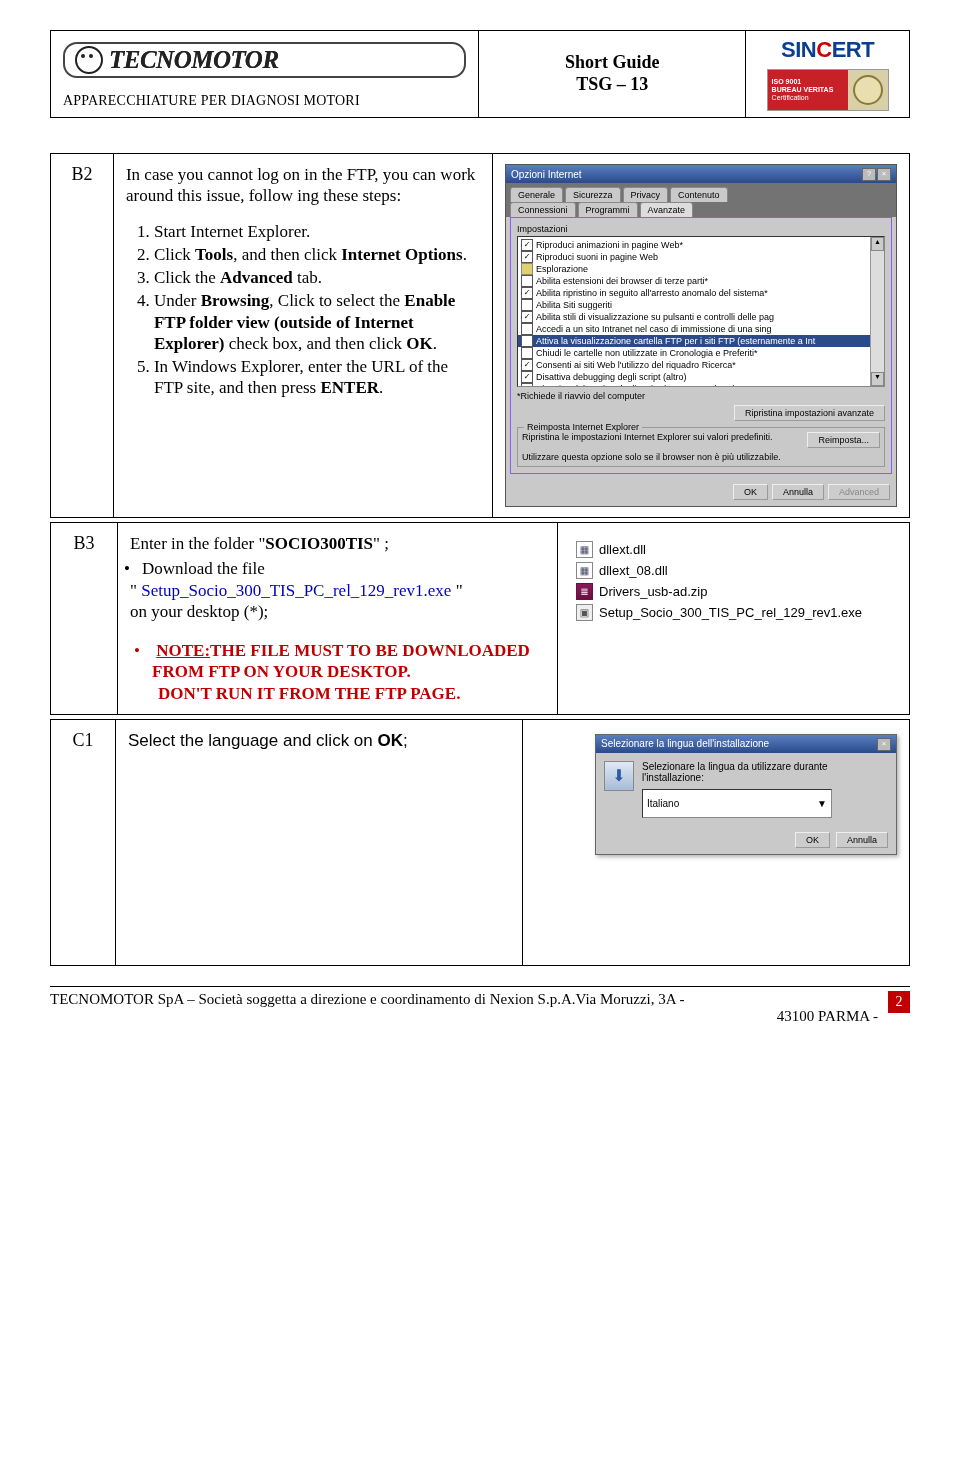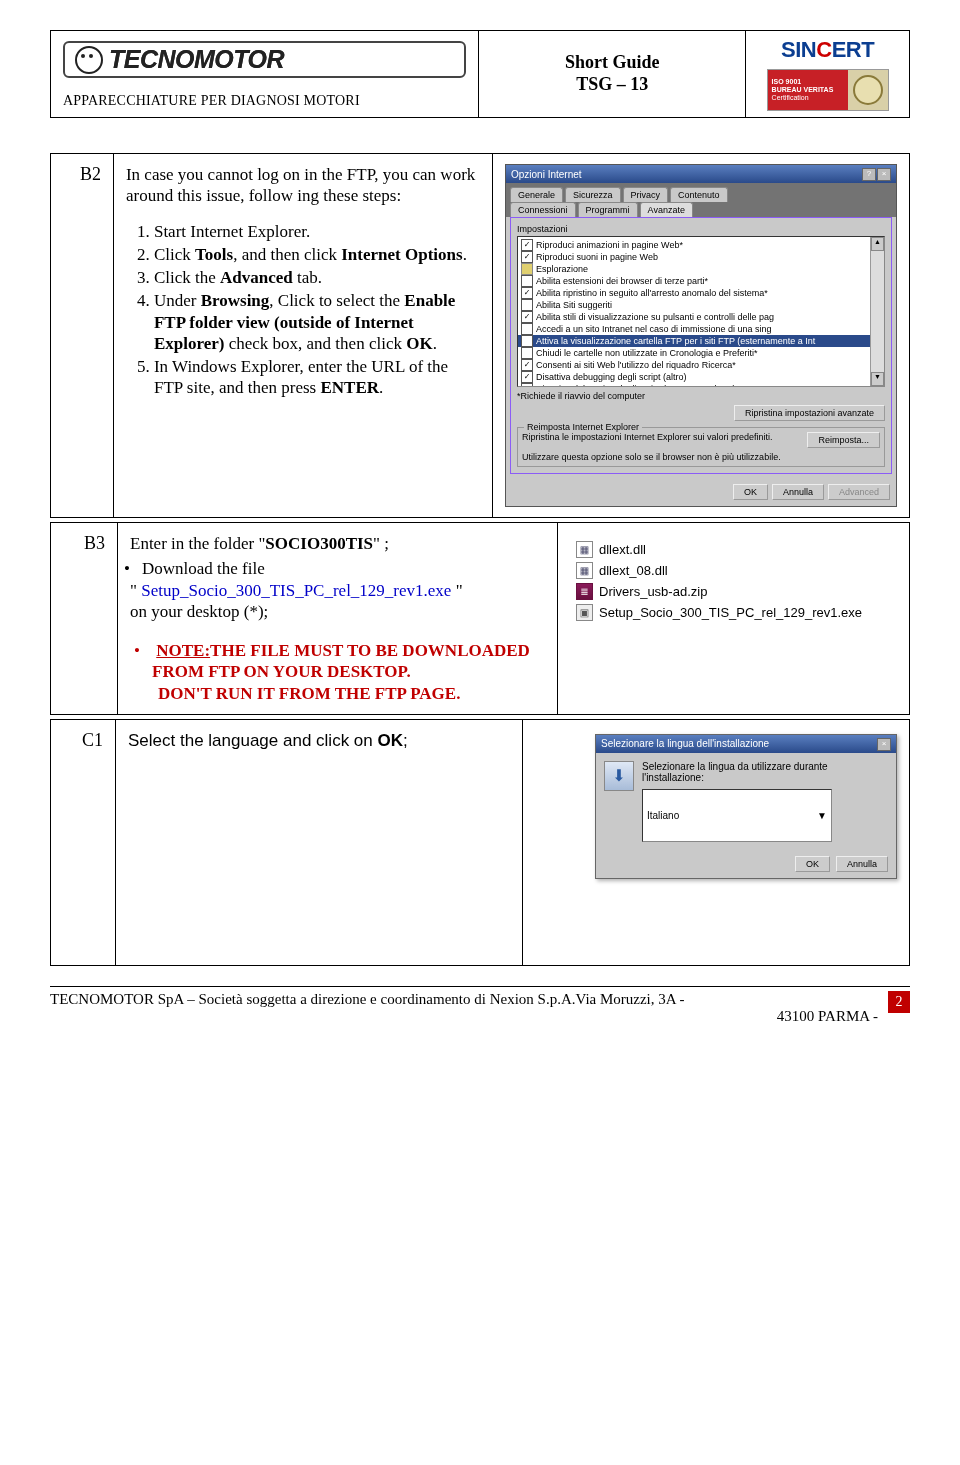--- a/index.html
+++ b/index.html
@@ -8,7 +8,7 @@
 .header-left{flex:0 0 47%;border-right:1.5px solid #000;padding:10px 12px 8px;display:flex;flex-direction:column;justify-content:center}
 .header-center{flex:0 0 31%;border-right:1.5px solid #000;display:flex;flex-direction:column;justify-content:center;align-items:center}
 .header-right{flex:1;padding:6px;display:flex;flex-direction:column;justify-content:center;align-items:center;gap:6px}
-.tecno-logo{font-family:Liberation Sans, sans-serif;font-weight:900;font-style:italic;font-size:25px;letter-spacing:-0.5px;background:linear-gradient(#444,#222);-webkit-background-clip:text;color:#222;border:2px solid #444;border-radius:6px;padding:2px 10px;display:inline-flex;align-items:center;gap:6px}
+.tecno-logo{font-family:Liberation Serif, serif;font-weight:900;font-style:italic;font-size:25px;letter-spacing:-0.5px;background:linear-gradient(#444,#222);-webkit-background-clip:text;color:#222;border:2px solid #444;border-radius:14px;padding:2px 10px;display:inline-flex;align-items:center;gap:6px}
 .tecno-face{width:24px;height:24px;border:2px solid #222;border-radius:50%;position:relative;display:inline-block}
 .tecno-face::before{content:"";position:absolute;left:4px;top:6px;width:4px;height:4px;background:#222;border-radius:50%;box-shadow:8px 0 0 #222}
 .subtitle{font-size:14px;margin-top:15px;letter-spacing:0.2px}

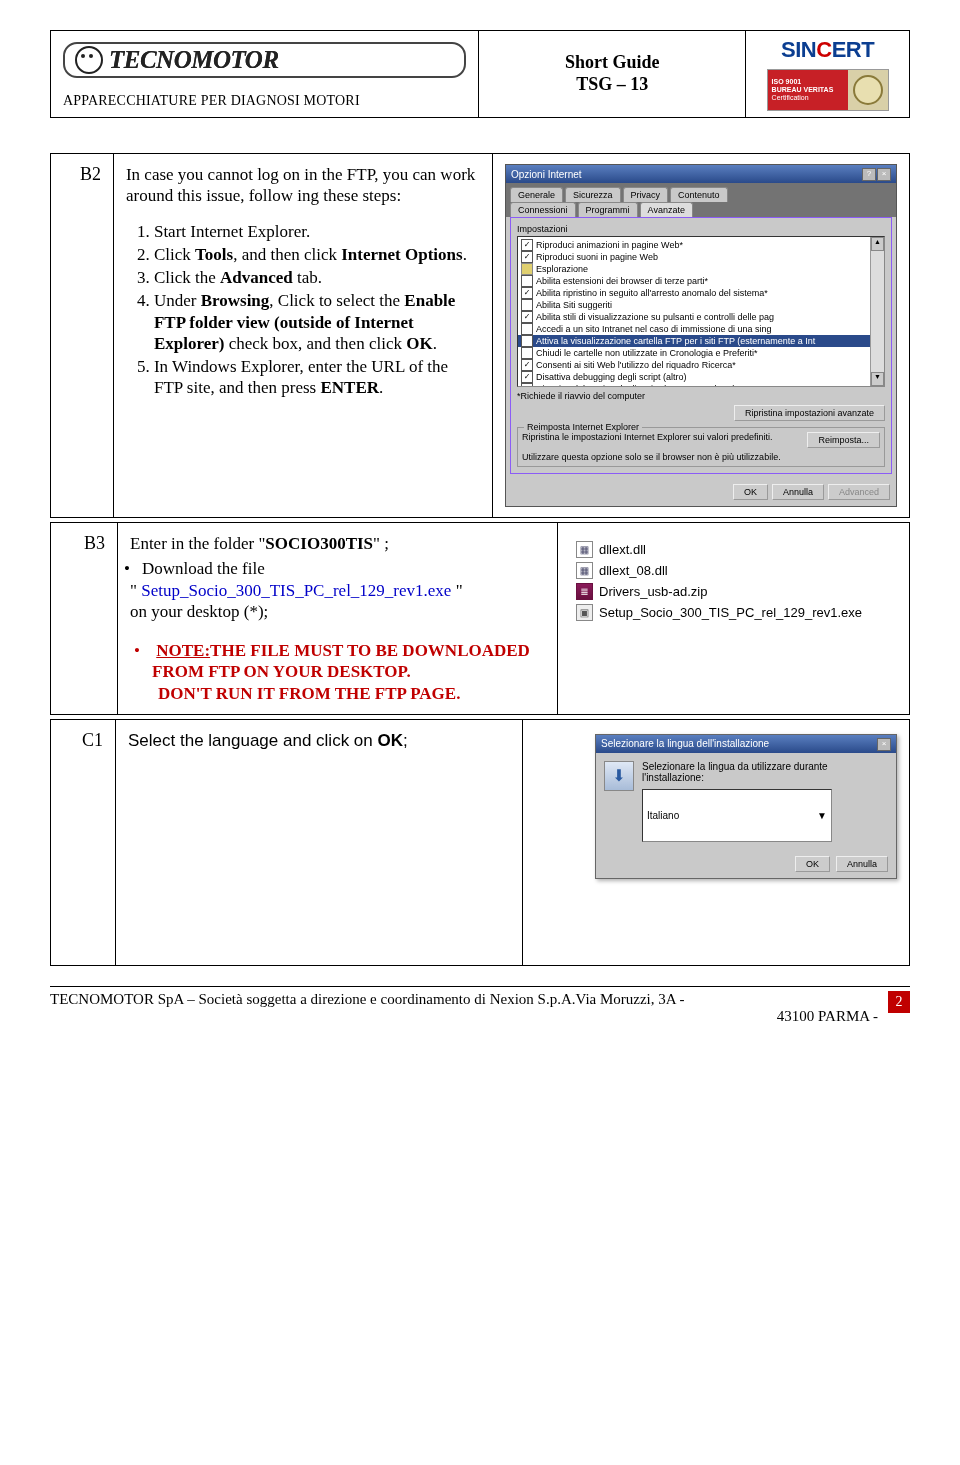--- a/index.html
+++ b/index.html
@@ -21,7 +21,7 @@
 .bv-seal{width:26px;height:26px;border-radius:50%;border:2px solid #8a7a3a;background:#e8dfb0}
 table.main{border-collapse:collapse;width:100%;margin-bottom:4px}
 table.main>tbody>tr>td{border:1px solid #000;vertical-align:top;padding:10px 12px}
-.col-label{width:42px;text-align:right;font-size:18px}
+.col-label{width:42px;text-align:center;font-size:18px}
 .col-text{width:415px;font-size:17px;line-height:1.25}
 .col-img{background:#fff}
 ol.steps{margin:14px 0 0 0;padding-left:28px}

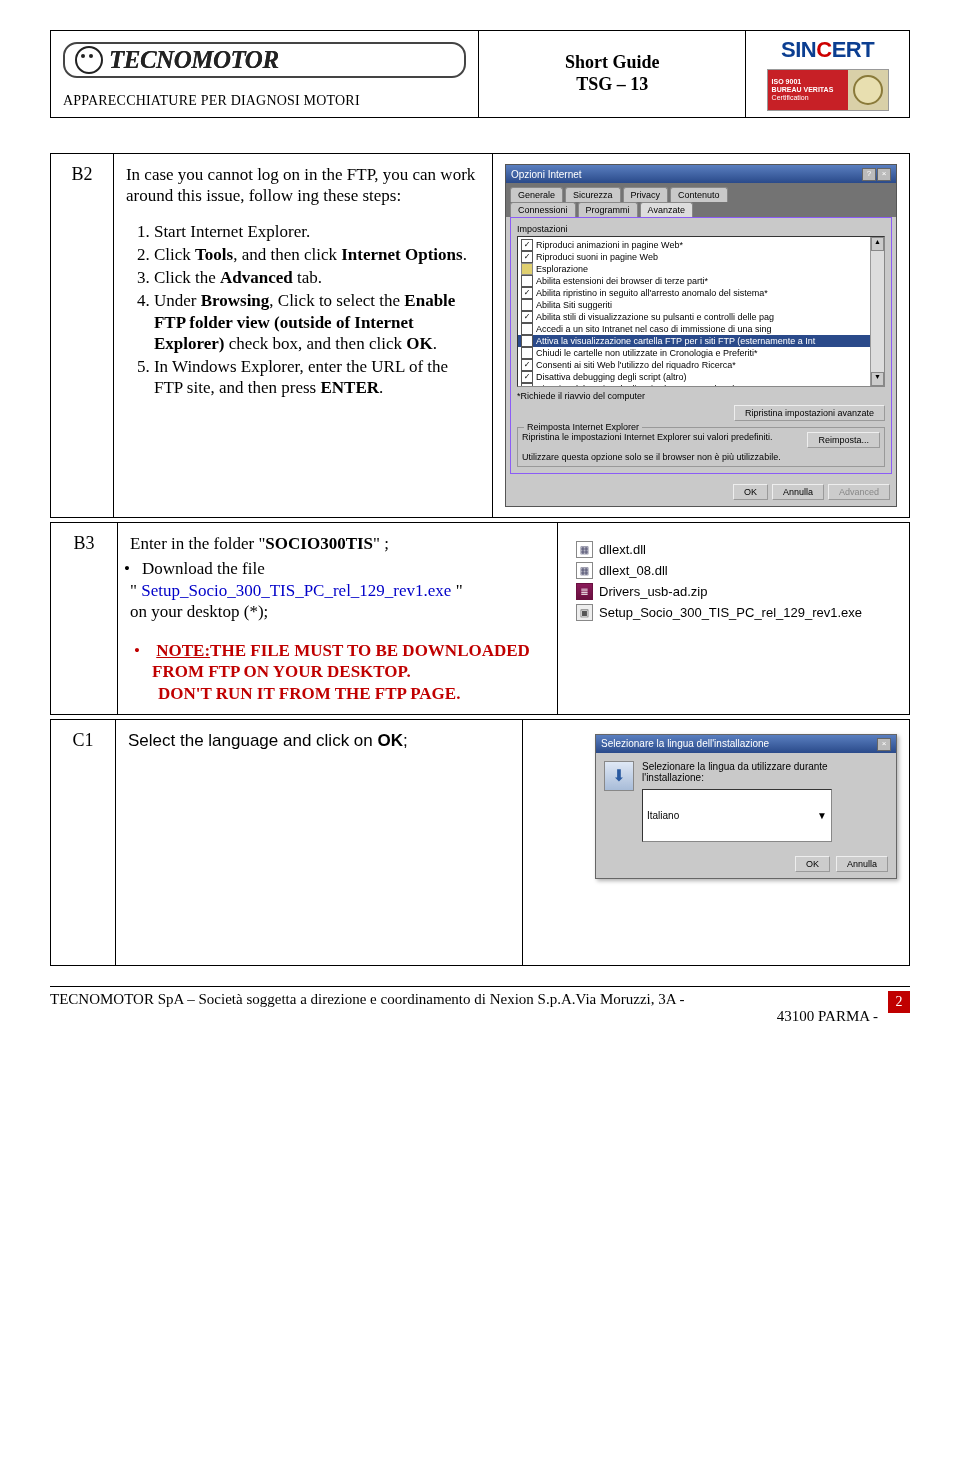--- a/index.html
+++ b/index.html
@@ -71,7 +71,7 @@
 .dlg .win-title{font-size:10px}
 .dlg-body{padding:8px;display:flex;gap:8px;align-items:flex-start}
 .dlg-icon{width:28px;height:28px;border:1px solid #888;background:linear-gradient(#dfe8f5,#a8bcd8);display:flex;align-items:center;justify-content:center;color:#2a5aa0;font-size:16px}
-.sel-box{background:#fff;border:1px inset #888;padding:20px 4px;width:180px;display:flex;justify-content:space-between;align-items:center;margin-top:6px}
+.sel-box{background:#fff;border:1px inset #888;padding:8px 4px;width:180px;display:flex;justify-content:space-between;align-items:center;margin-top:6px}
 .dlg-foot{display:flex;justify-content:flex-end;gap:6px;padding:6px 8px}
 
 hr.foot{margin:20px 0 4px;border:none;border-top:1.5px solid #000}

